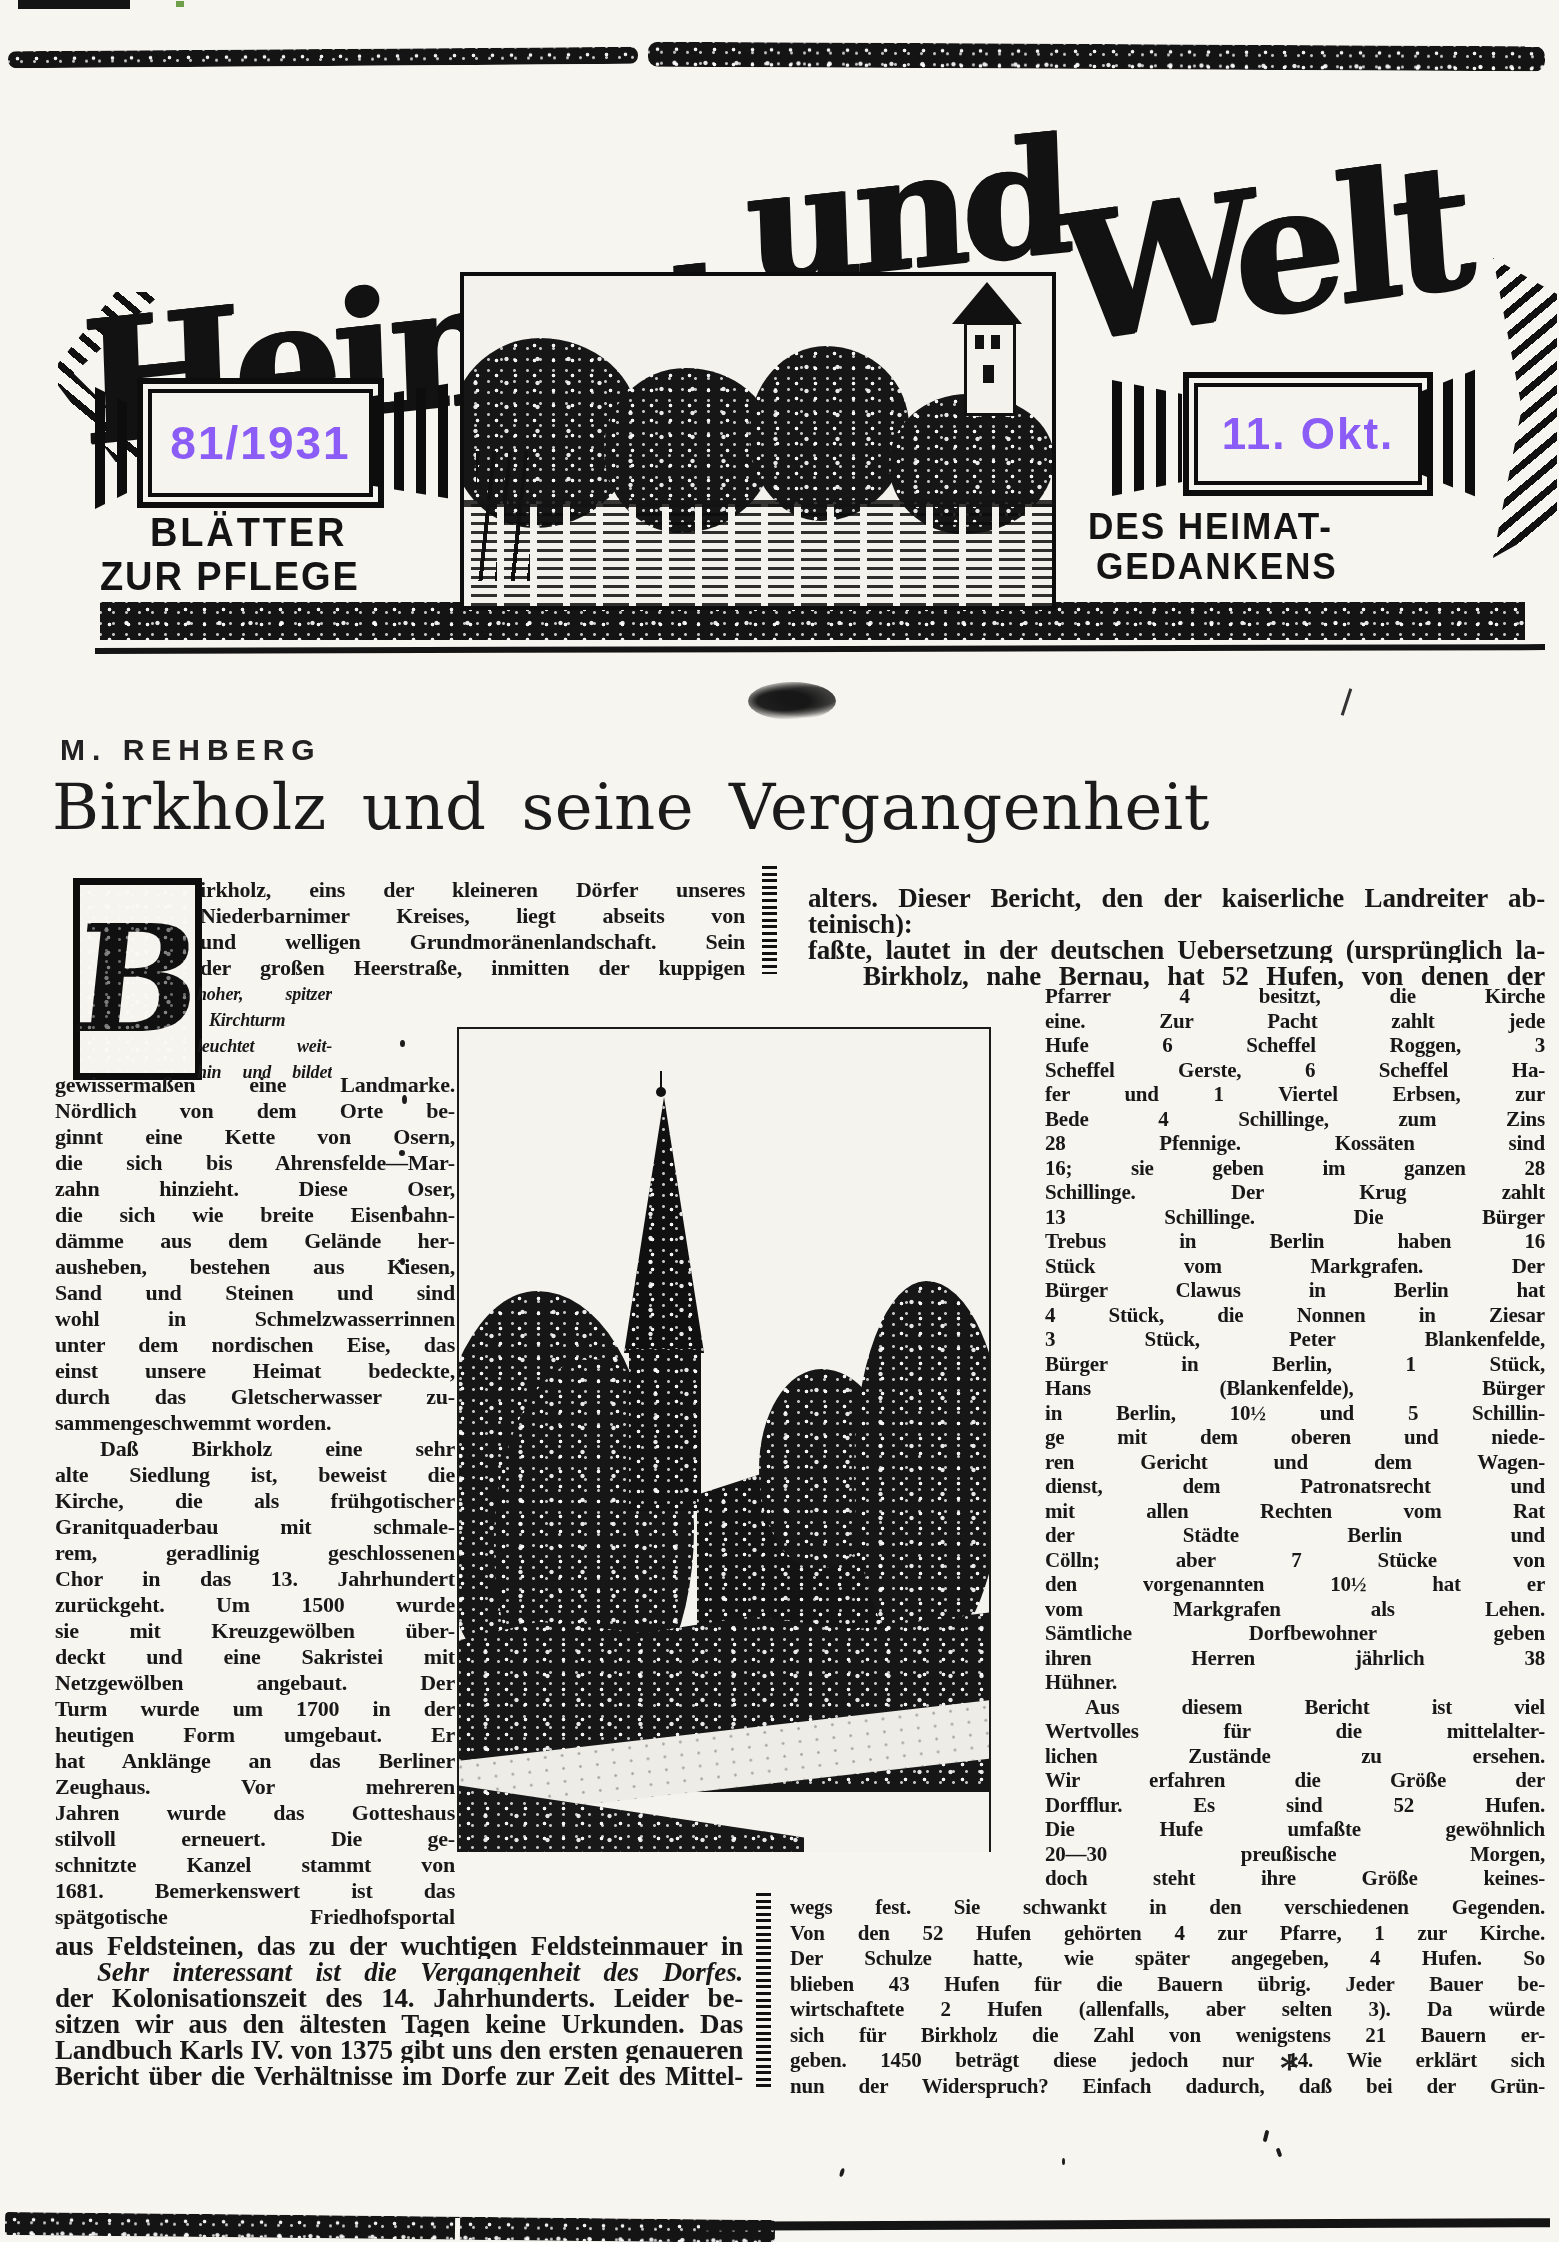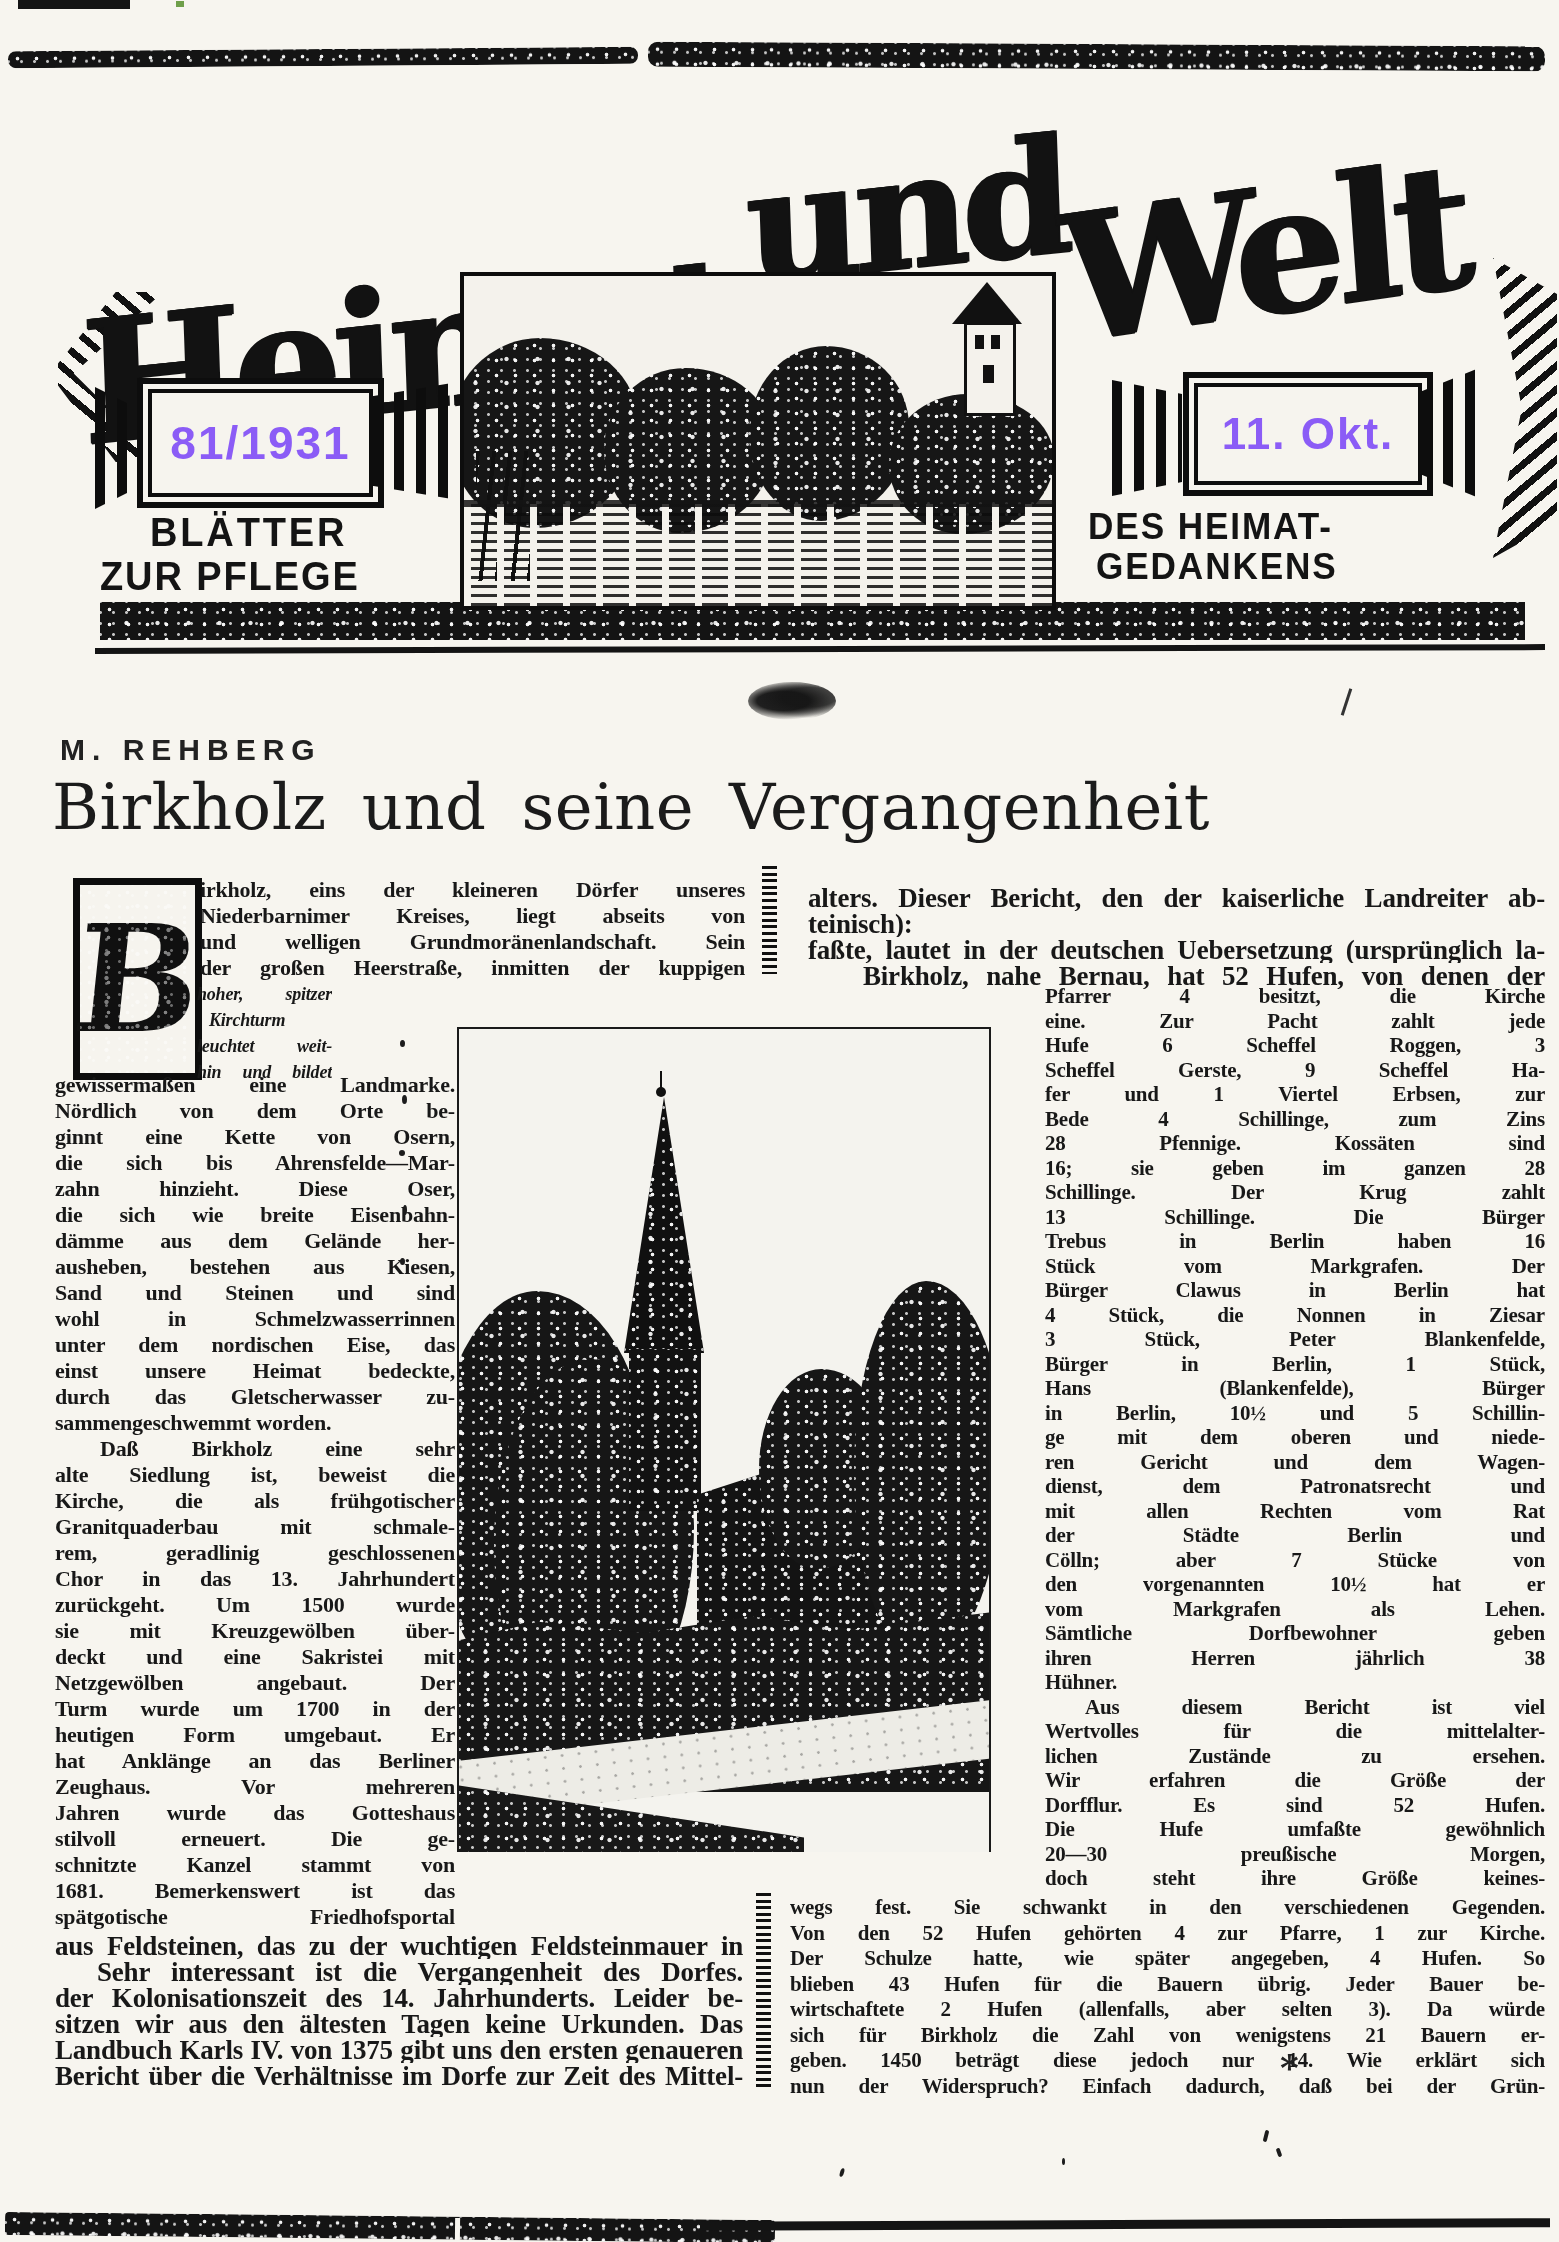--- a/index.html
+++ b/index.html
@@ -187,7 +187,7 @@
       <div class="tl">Pfarrer 4 besitzt, die Kirche</div>
       <div class="tl">eine. Zur Pacht zahlt jede</div>
       <div class="tl">Hufe 6 Scheffel Roggen, 3</div>
-      <div class="tl">Scheffel Gerste, 9 Scheffel Ha-</div>
+      <div class="tl">Scheffel Gerste, 6 Scheffel Ha-</div>
       <div class="tl">fer und 1 Viertel Erbsen, zur</div>
       <div class="tl">Bede 4 Schillinge, zum Zins</div>
       <div class="tl">28 Pfennige. Kossäten sind</div>

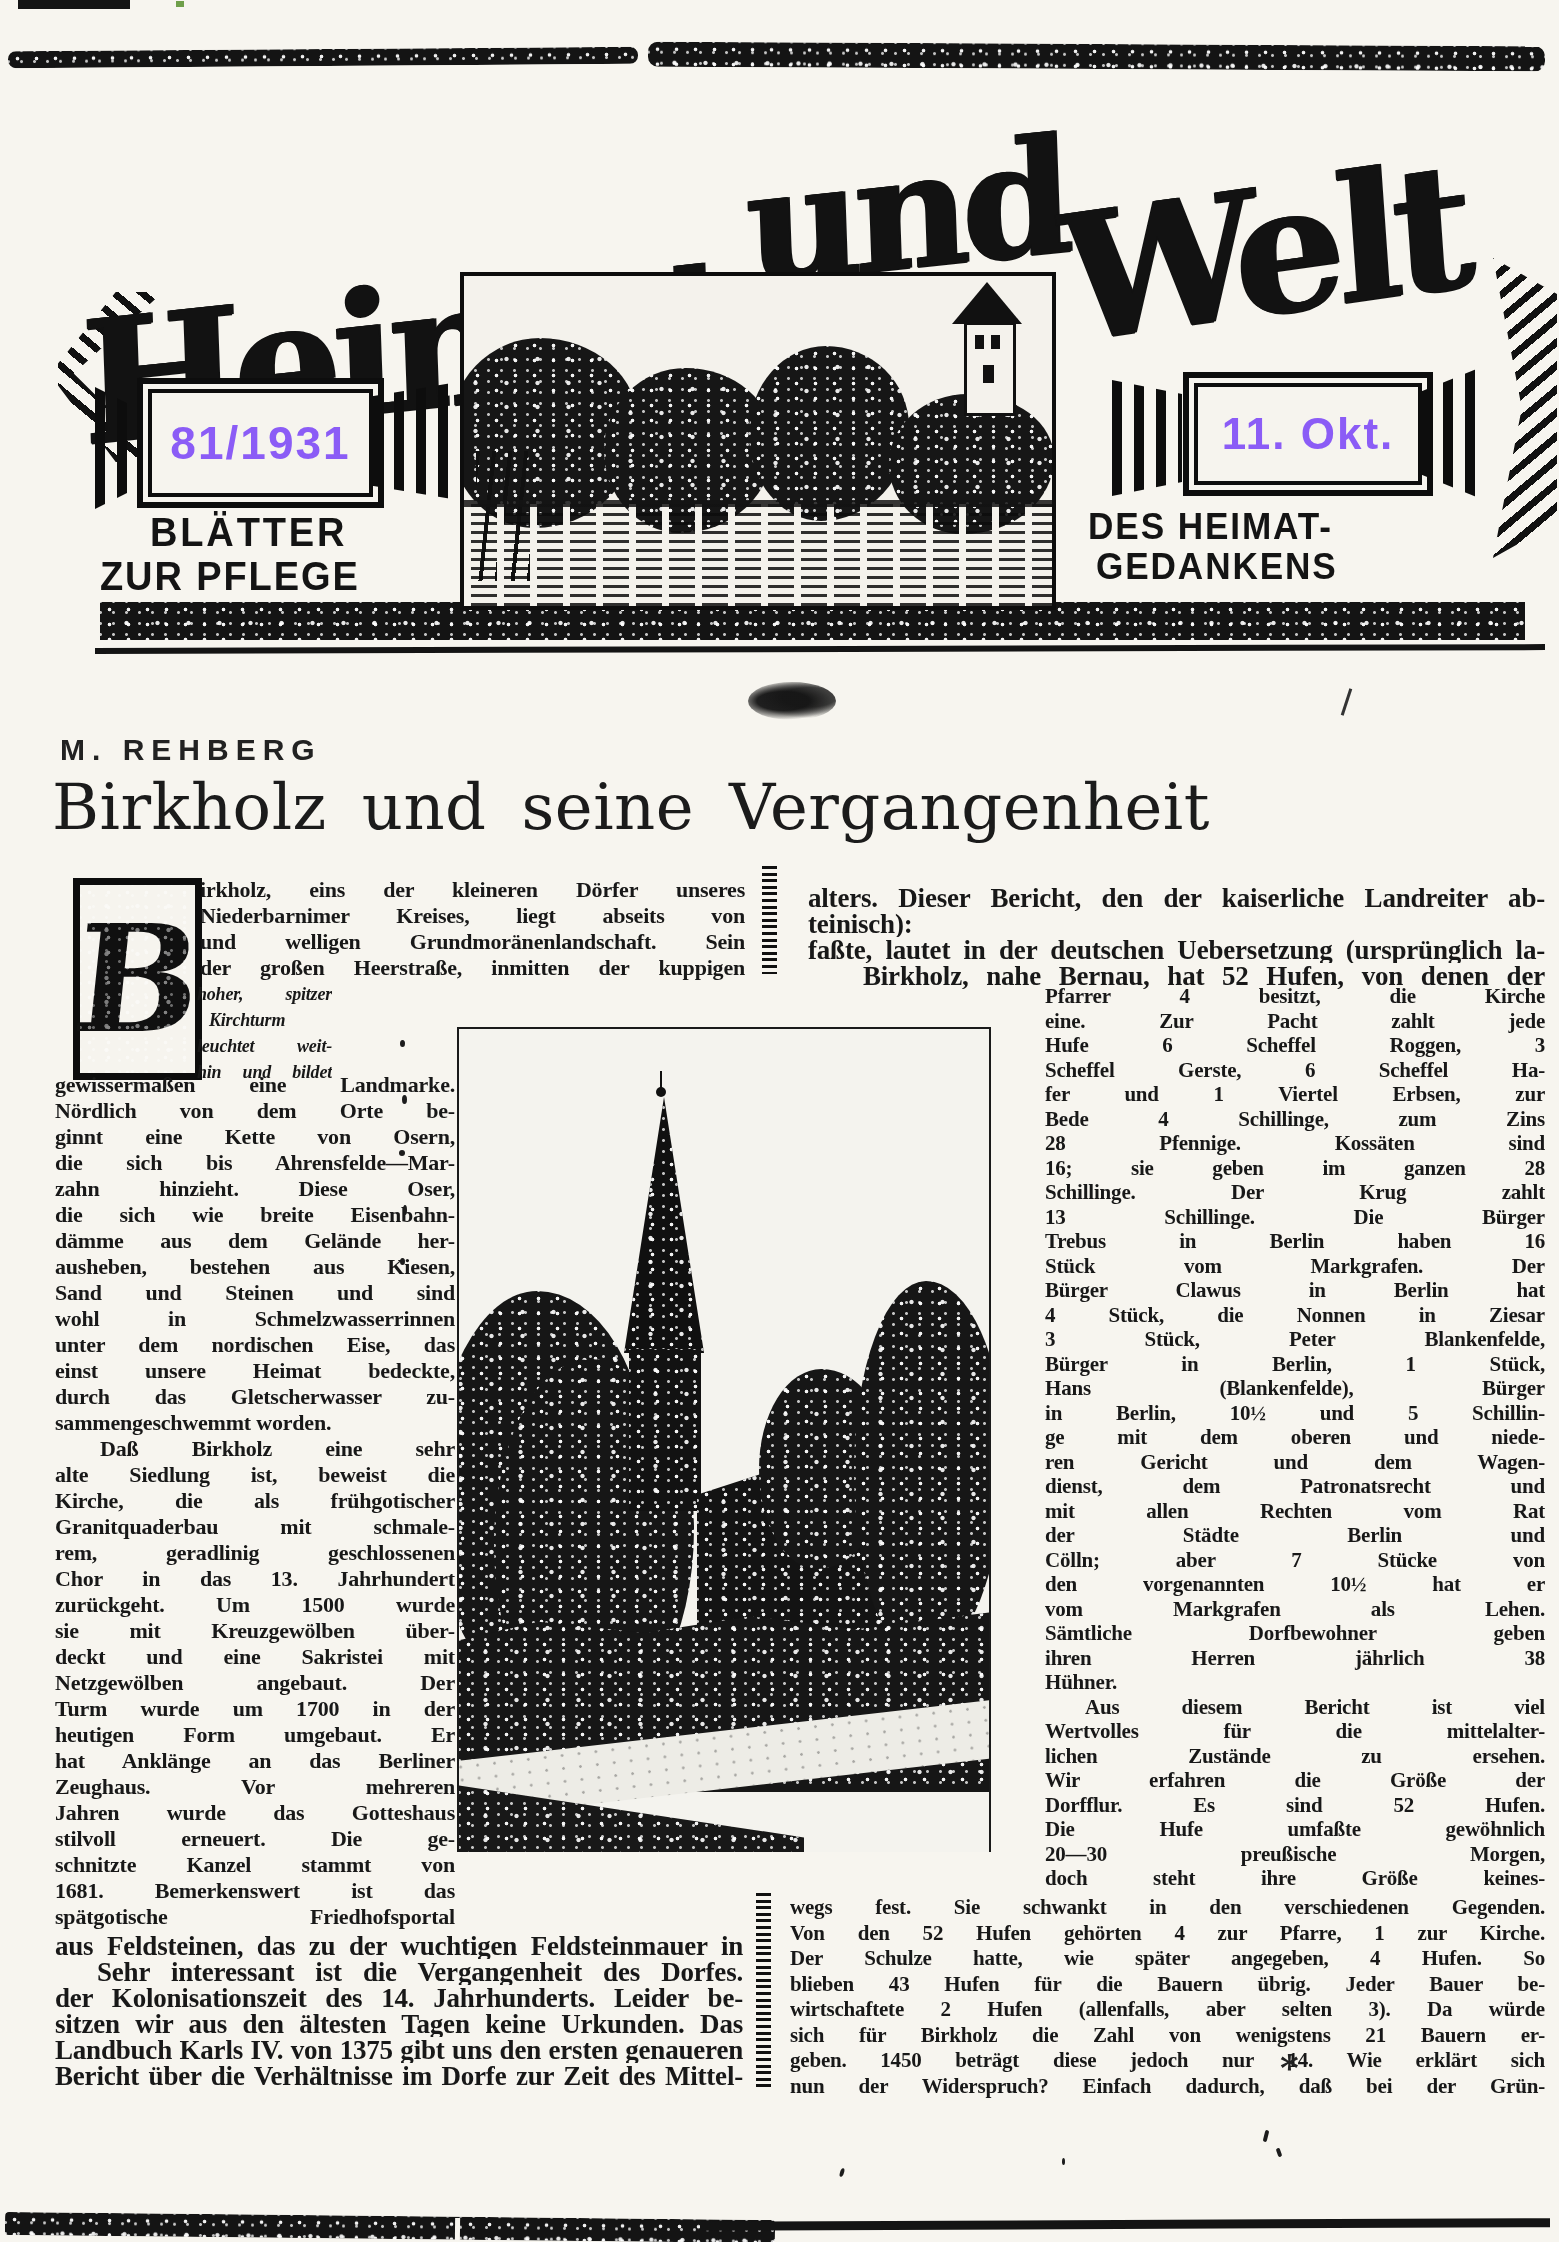--- a/index.html
+++ b/index.html
@@ -170,7 +170,7 @@
     </div>
   <div class="abs tb fs21" style="left:55px;top:1925px;width:688px;">
       <div class="tl">aus Feldsteinen, das zu der wuchtigen Feldsteinmauer in</div>
-      <div class="tl" style="text-indent: 42px;">Sehr interessant ist die Vergangenheit des Dorfes.</div>
+      <div class="tl" style="text-indent: 42px; font-style: italic;">Sehr interessant ist die Vergangenheit des Dorfes.</div>
       <div class="tl">der Kolonisationszeit des 14. Jahrhunderts. Leider be-</div>
       <div class="tl">sitzen wir aus den ältesten Tagen keine Urkunden. Das</div>
       <div class="tl">Landbuch Karls IV. von 1375 gibt uns den ersten genaueren</div>

